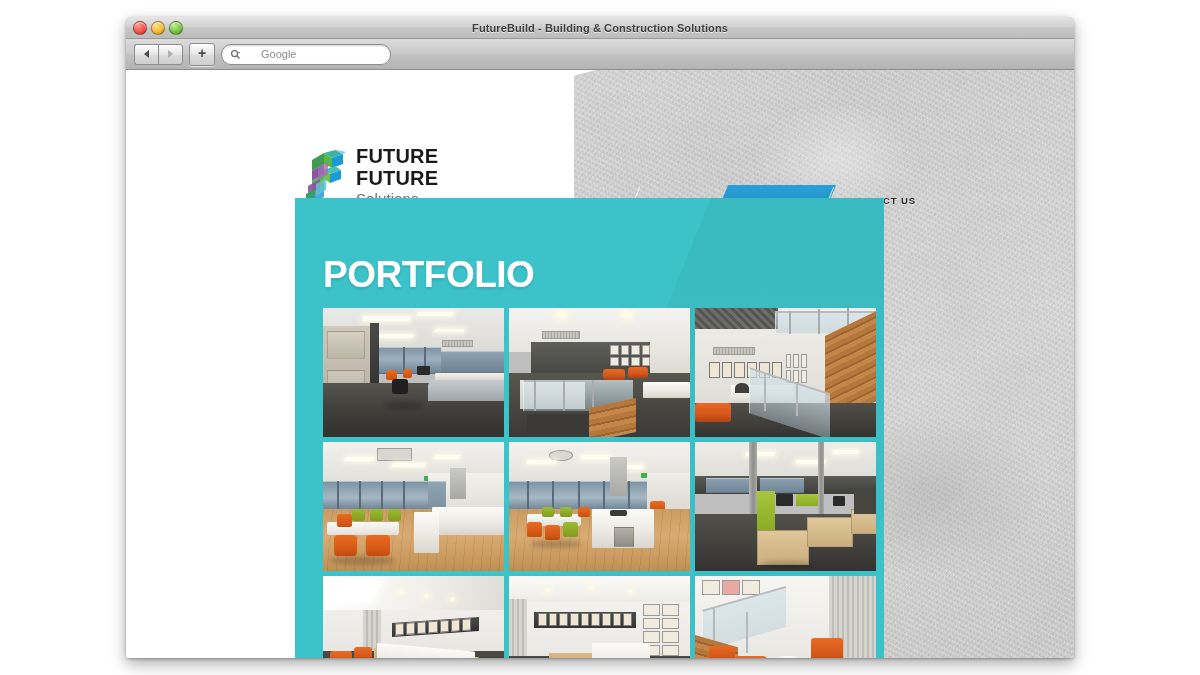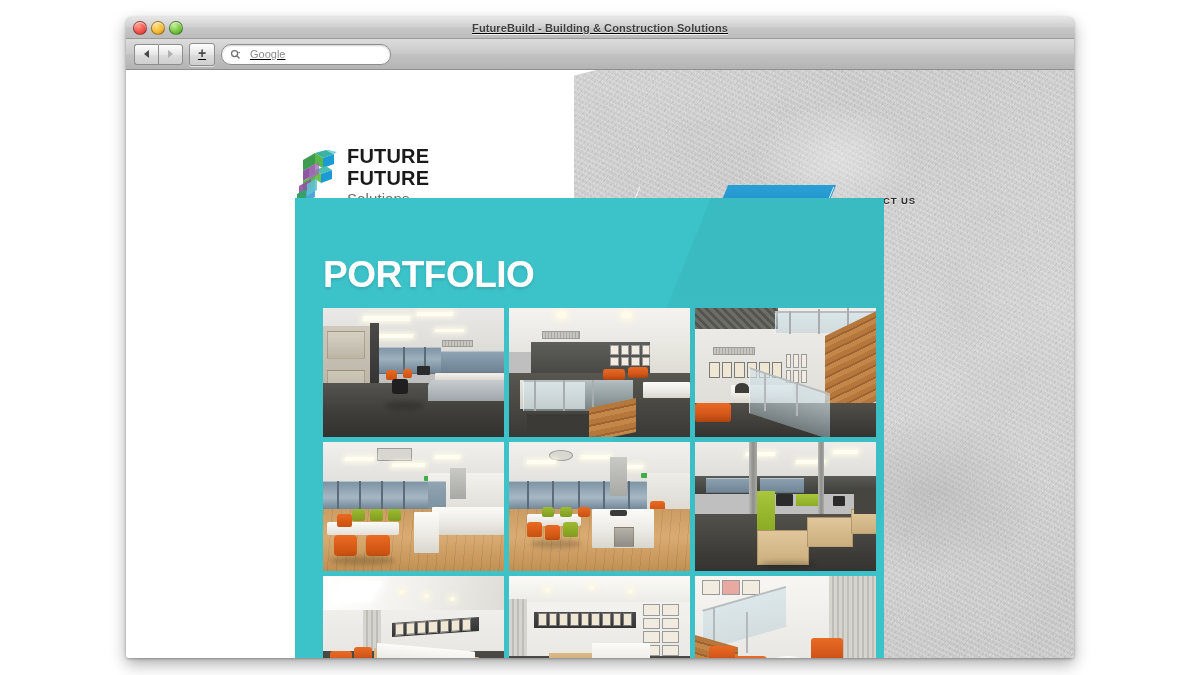--- a/index.html
+++ b/index.html
@@ -31,7 +31,6 @@
     box-shadow: 0 6px 16px rgba(0,0,0,0.33), 0 1px 3px rgba(0,0,0,0.3);
     overflow: hidden;
     background: #86efac;
-    text-decoration: underline;
   }
 
   

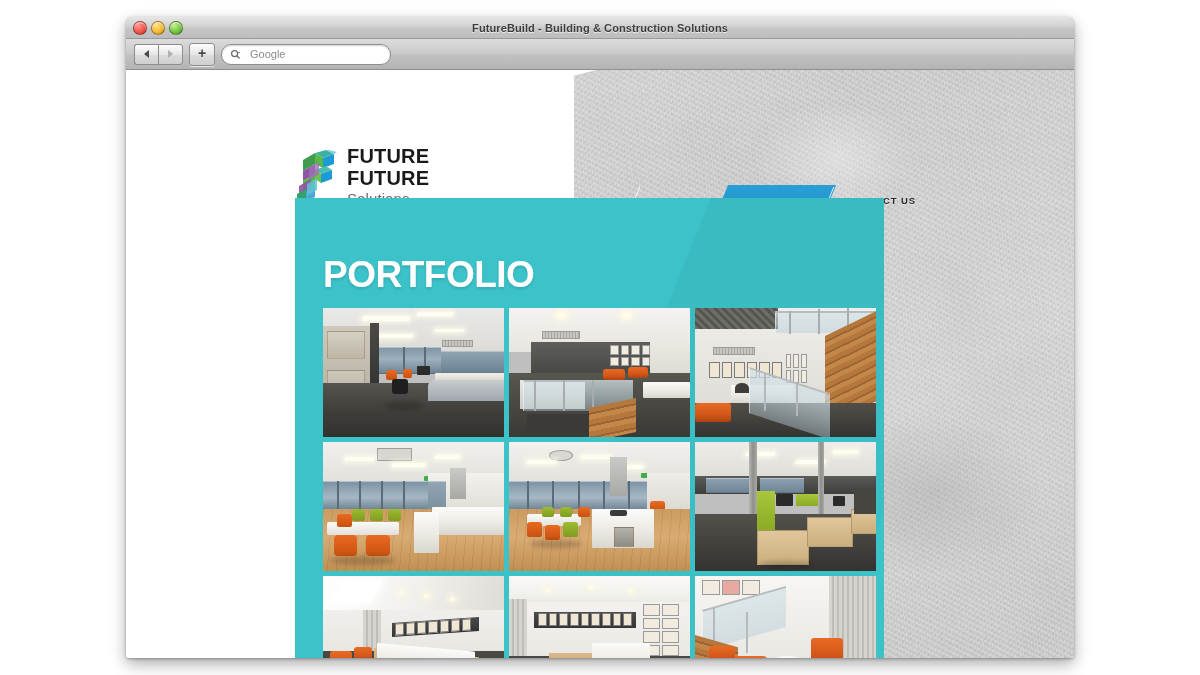--- a/index.html
+++ b/index.html
@@ -150,7 +150,7 @@
     align-items: center;
     padding: 0 8px;
     box-shadow: inset 0 1px 2px rgba(0,0,0,0.18);
-    gap: 9px;
+    gap: 20px;
   }
   #search-icon { flex: 0 0 auto; display: block; }
   #search-placeholder { font-size: 11px; color: #8c8c8c; }

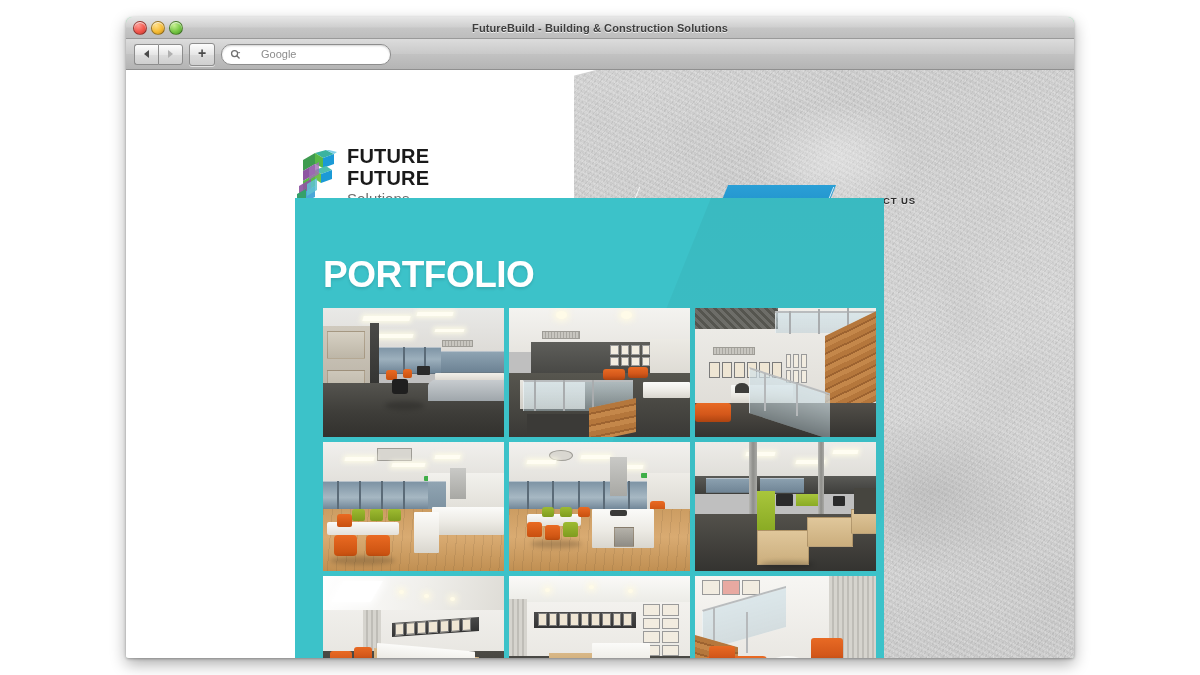--- a/index.html
+++ b/index.html
@@ -219,7 +219,7 @@
   
   #logo {
     position: absolute;
-    left: 167px;
+    left: 176px;
     top: 76px;
     display: flex;
     align-items: center;

